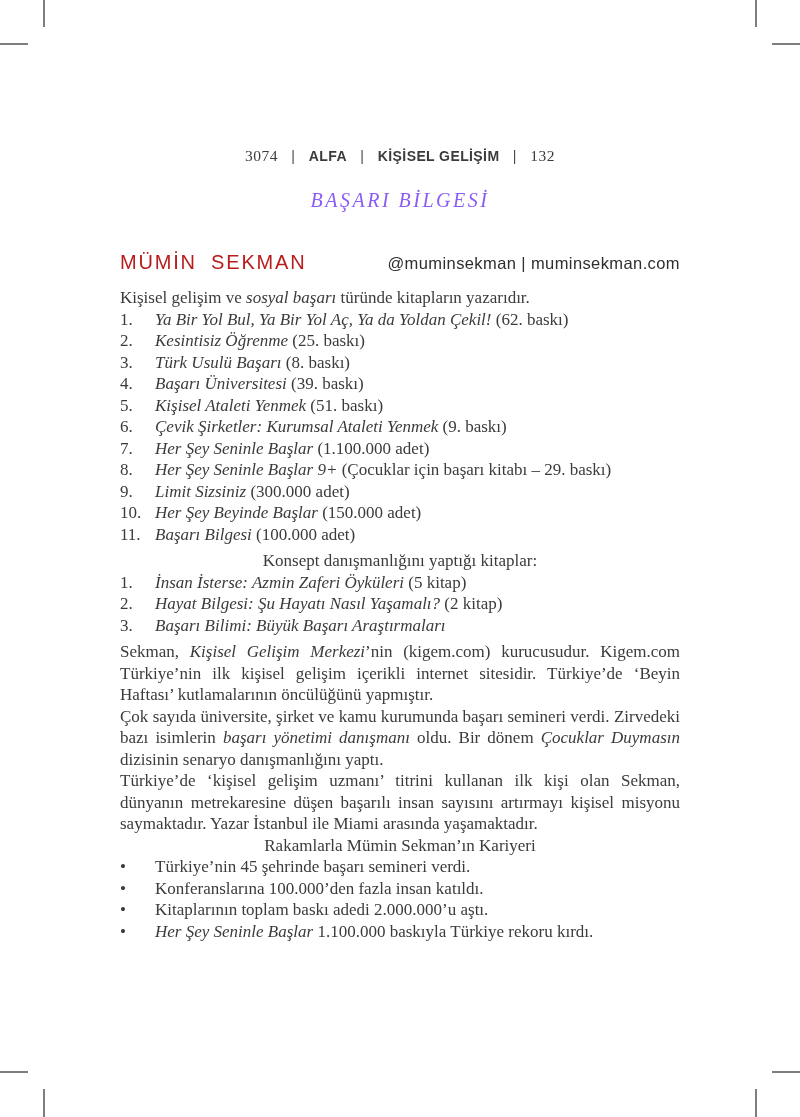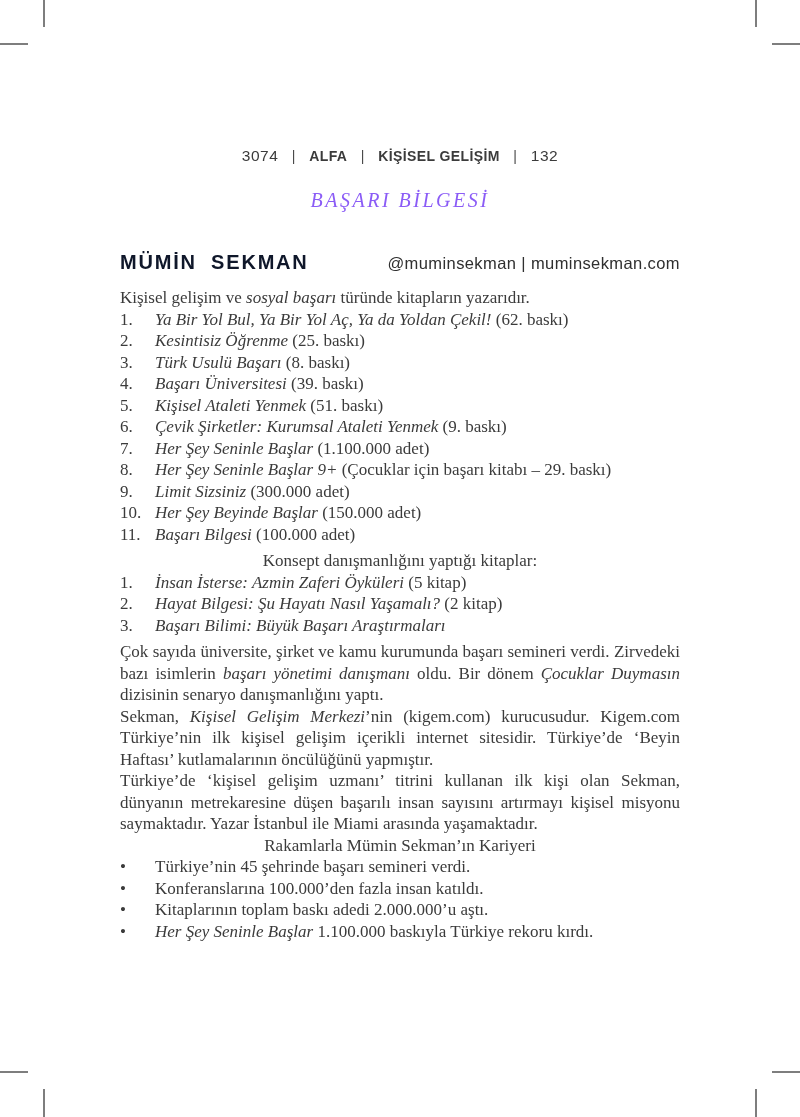--- a/index.html
+++ b/index.html
@@ -33,7 +33,7 @@
     text-align:center;white-space:nowrap;
     font-size:15.5px;letter-spacing:0.5px;
   }
-  .runhead .hnum{font-family:Liberation Sans, sans-serif;margin-top:44px;}
+  .runhead .hnum{font-family:Liberation Serif, serif;margin-top:44px;}
   .runhead .hsans{
     font-family:"Liberation Sans", sans-serif;
     font-size:14px;font-weight:700;letter-spacing:0.4px;

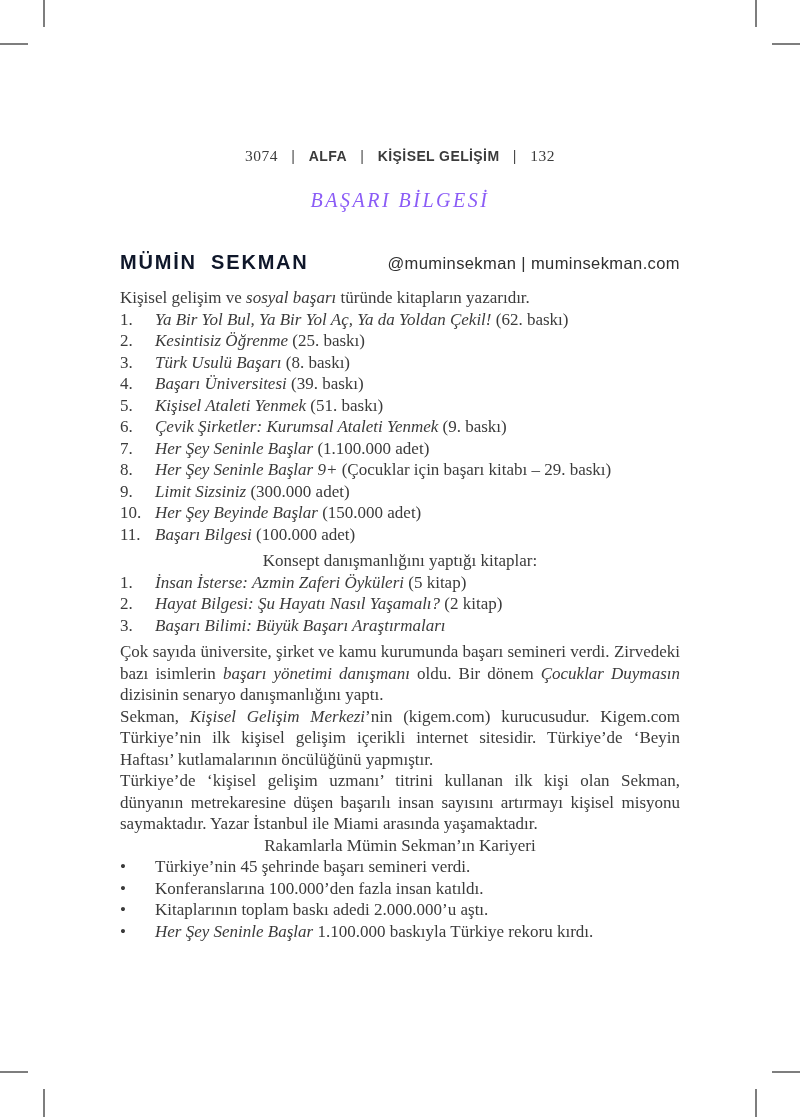--- a/index.html
+++ b/index.html
@@ -52,7 +52,7 @@
     display:flex;justify-content:space-between;align-items:baseline;
     font-family:"Liberation Sans", sans-serif;
   }
-  .author-name{font-size:20px;letter-spacing:1.8px;word-spacing:7px;font-weight:700;color:#0f172a;}
+  .author-name{font-size:20px;letter-spacing:1.8px;word-spacing:7px;font-weight:400;color:#b91c1c;}
   .author-handles{font-size:16.5px;letter-spacing:0.4px;font-weight:400;color:#2f2f2f;}
   
   .content{

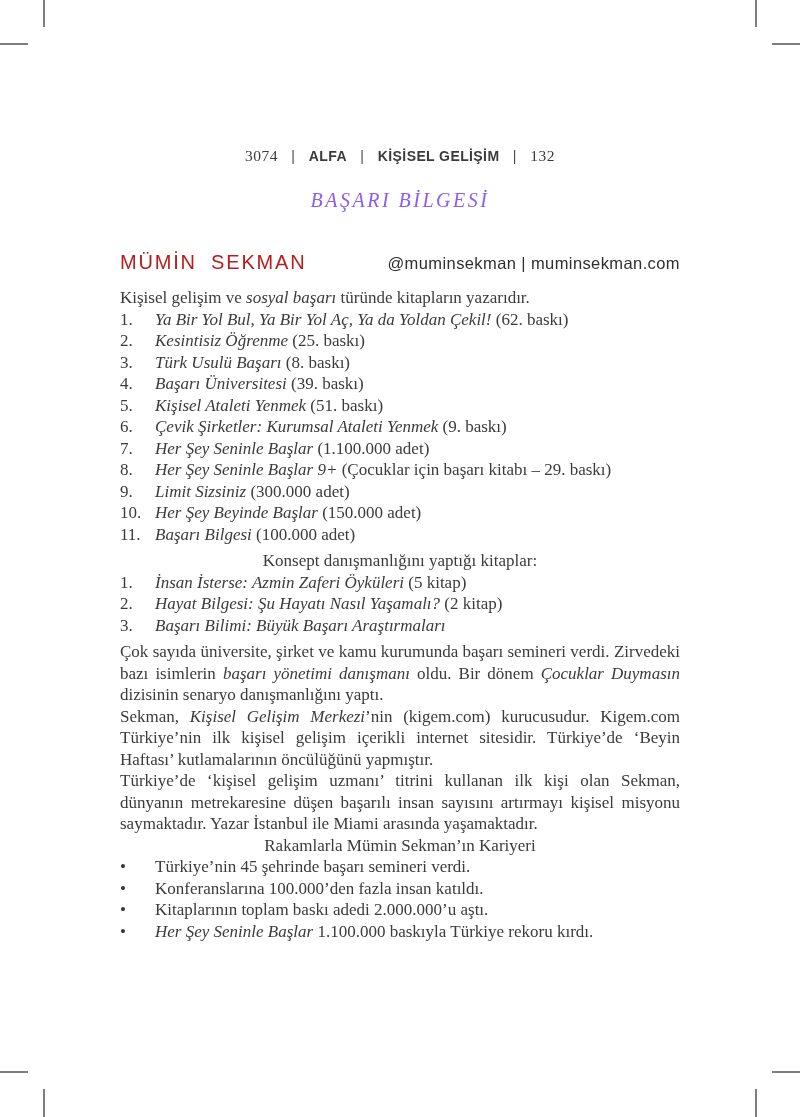--- a/index.html
+++ b/index.html
@@ -171,8 +171,8 @@
         </div>
     </div>
 
+    <p class="para block"><span>Sekman, </span><span class="it">Kişisel Gelişim Merkezi</span><span>’nin (kigem.com) kurucusudur. Kigem.com Türkiye’nin ilk kişisel gelişim içerikli internet sitesidir. Türkiye’de ‘Beyin Haftası’ kutlamalarının öncülüğünü yapmıştır.</span></p>
     <p class="para block"><span>Çok sayıda üniversite, şirket ve kamu kurumunda başarı semineri verdi. Zirvedeki bazı isimlerin </span><span class="it">başarı yönetimi danışmanı</span><span> oldu. Bir dönem </span><span class="it">Çocuklar Duymasın</span><span> dizisinin senaryo danışmanlığını yaptı.</span></p>
-    <p class="para block"><span>Sekman, </span><span class="it">Kişisel Gelişim Merkezi</span><span>’nin (kigem.com) kurucusudur. Kigem.com Türkiye’nin ilk kişisel gelişim içerikli internet sitesidir. Türkiye’de ‘Beyin Haftası’ kutlamalarının öncülüğünü yapmıştır.</span></p>
     <p class="para block"><span>Türkiye’de ‘kişisel gelişim uzmanı’ titrini kullanan ilk kişi olan Sekman, dünyanın metrekaresine düşen başarılı insan sayısını artırmayı kişisel misyonu saymaktadır. Yazar İstanbul ile Miami arasında yaşamaktadır.</span></p>
 
     <div class="block">

